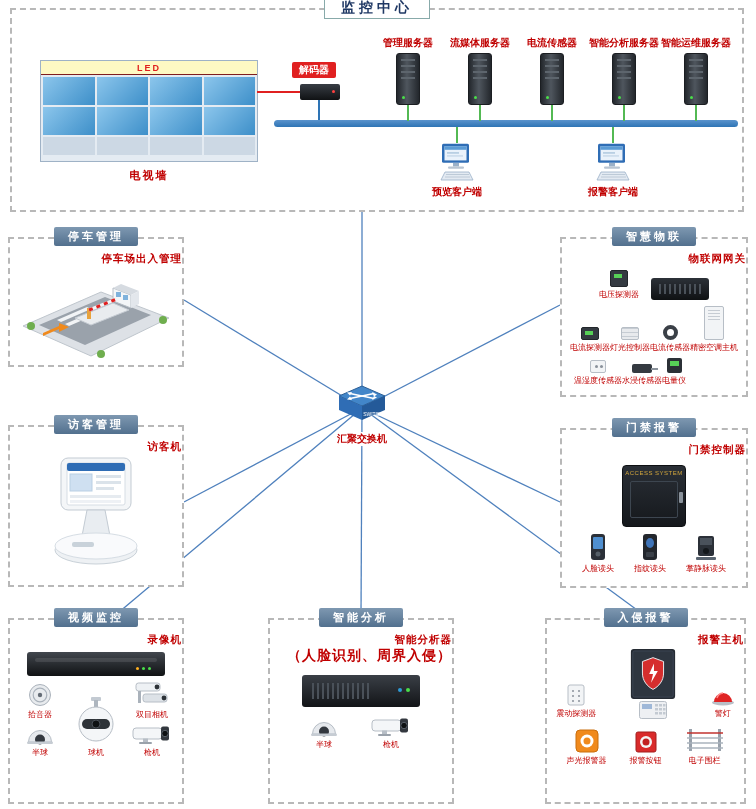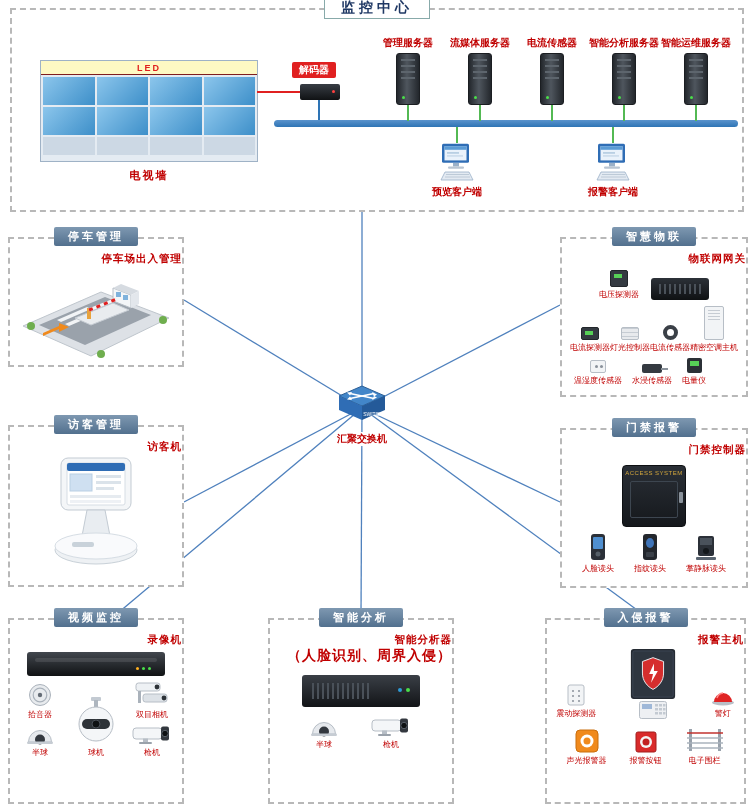--- a/index.html
+++ b/index.html
@@ -65,7 +65,7 @@
   .iot-row{display:flex;align-items:flex-end;}
   .iot-row1{justify-content:center;gap:12px;margin-top:4px;}
   .iot-row2{justify-content:space-between;padding:0 8px;margin-top:6px;}
-  .iot-row3{justify-content:flex-start;gap:10px;padding:0 12px;margin-top:5px;}
+  .iot-row3{justify-content:flex-start;padding:0 12px;margin-top:5px;}
   .iot-gateway{width:58px;height:22px;background:linear-gradient(#2c3138,#0f1113);border-radius:3px;position:relative;}
   .iot-gateway::before{content:"";position:absolute;left:8px;right:8px;top:6px;bottom:6px;
     background:repeating-linear-gradient(90deg,#4a5159 0 2px,transparent 2px 5px);}

